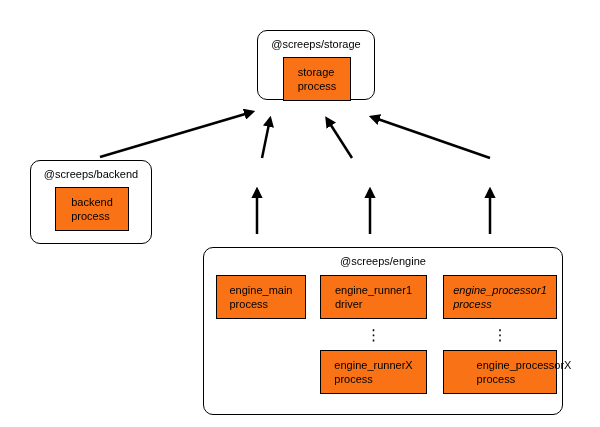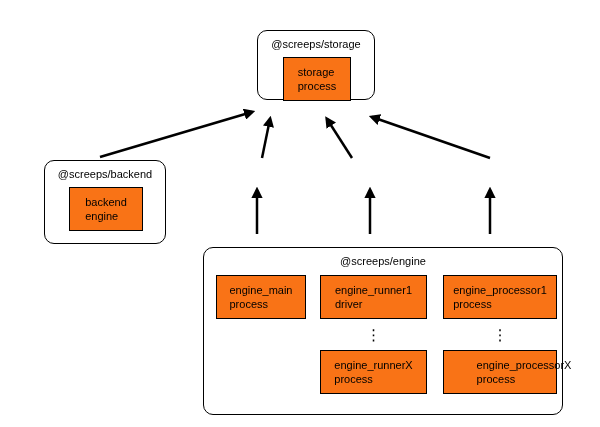--- a/index.html
+++ b/index.html
@@ -86,7 +86,7 @@
 process</div>
   </div>
 
-  <div class="container" style="left:44px; top:160px; width:122px; height:84px;">
+  <div class="container" style="left:30px; top:160px; width:122px; height:84px;">
     <div class="node-title">@screeps/backend</div>
     <div class="process-box" style="left:24px; top:26px; width:74px; height:44px;">backend
 engine</div>

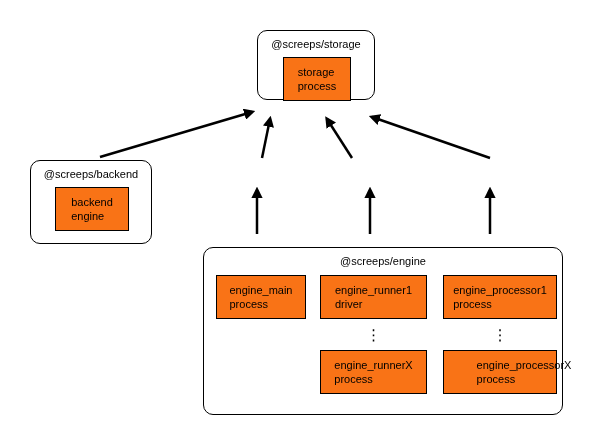--- a/index.html
+++ b/index.html
@@ -89,7 +89,7 @@
   <div class="container" style="left:30px; top:160px; width:122px; height:84px;">
     <div class="node-title">@screeps/backend</div>
     <div class="process-box" style="left:24px; top:26px; width:74px; height:44px;">backend
-engine</div>
+process</div>
   </div>
 
 

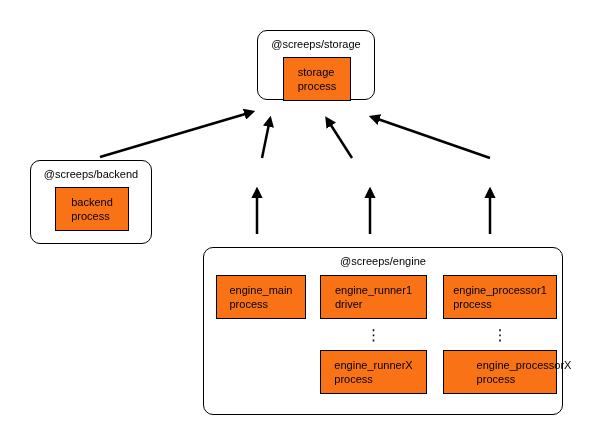--- a/index.html
+++ b/index.html
@@ -102,7 +102,7 @@
     <div class="process-box" style="left:116px; top:27px; width:107px; height:44px;">engine_runner1
 driver</div>
 
-    <div class="process-box" style="left:239px; top:27px; width:114px; height:44px;">engine_processor1
+    <div class="process-box" style="left:239px; top:27px; width:114px; height:44px;font-style:italic;">engine_processor1
 process</div>
 
     <div class="dots" style="left:116px; top:73px; width:107px; height:27px;">⋮</div>

